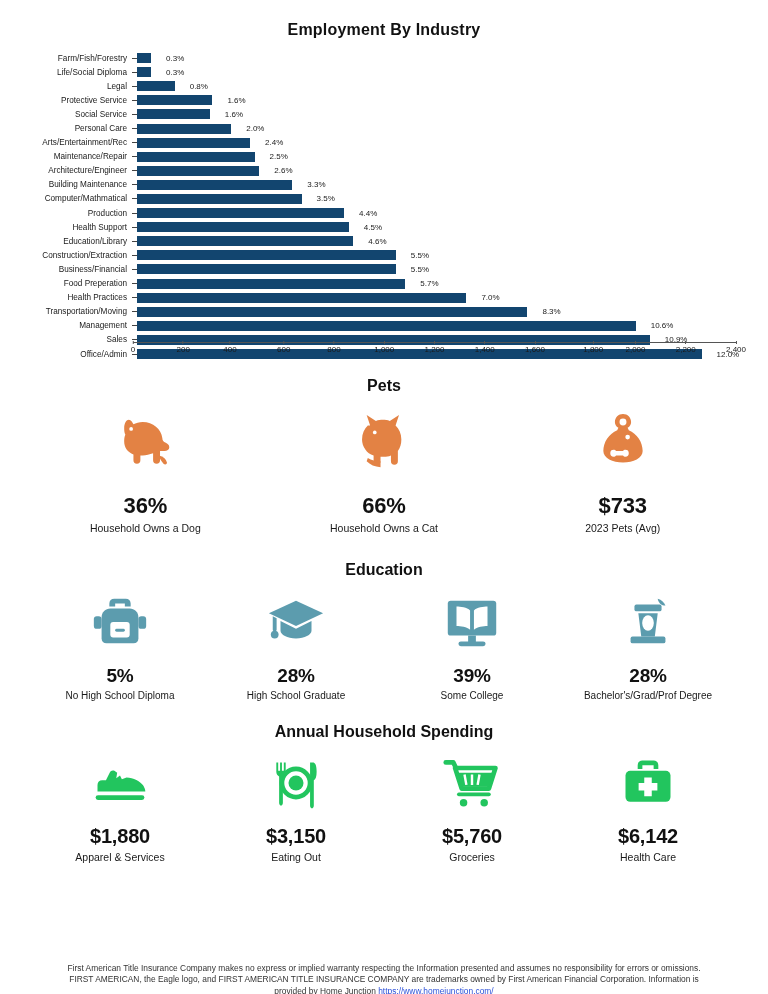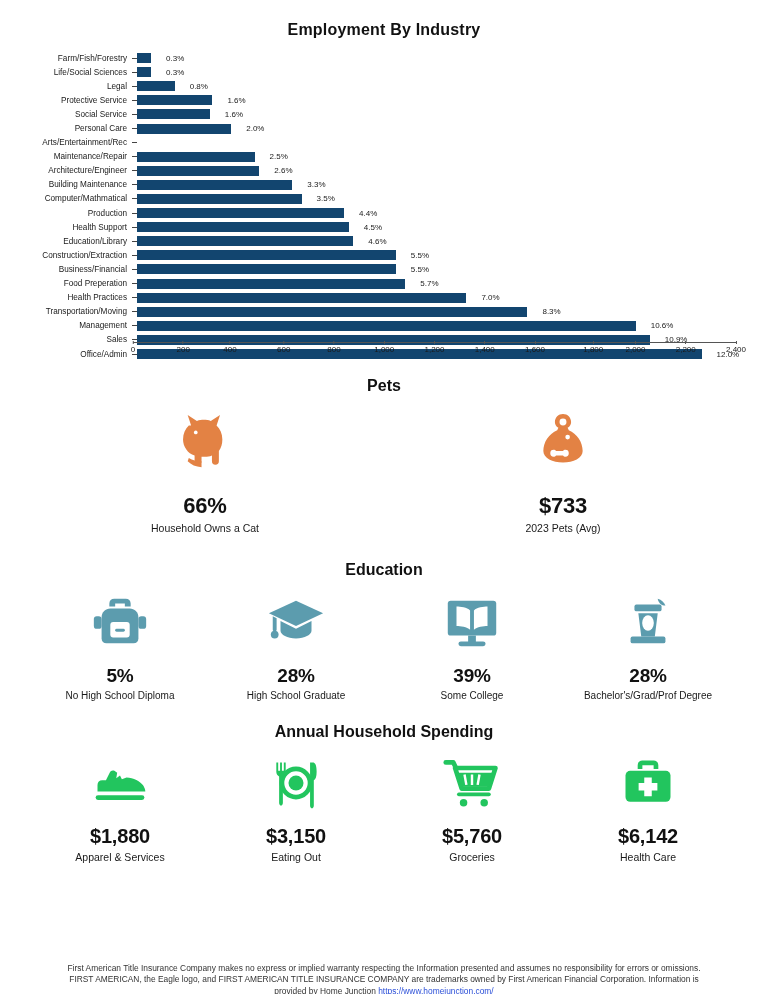--- a/index.html
+++ b/index.html
@@ -177,7 +177,7 @@
           </div>
         </div>
         <div class="bar-row">
-          <div class="cat-label">Life/Social Sciences</div>
+          <div class="cat-label">Life/Social Diploma</div>
           <div class="tick-stub"></div>
           <div class="bar-area">
             <div class="bar" style="background: rgb(18, 69, 111); width: 14.07px;"></div>

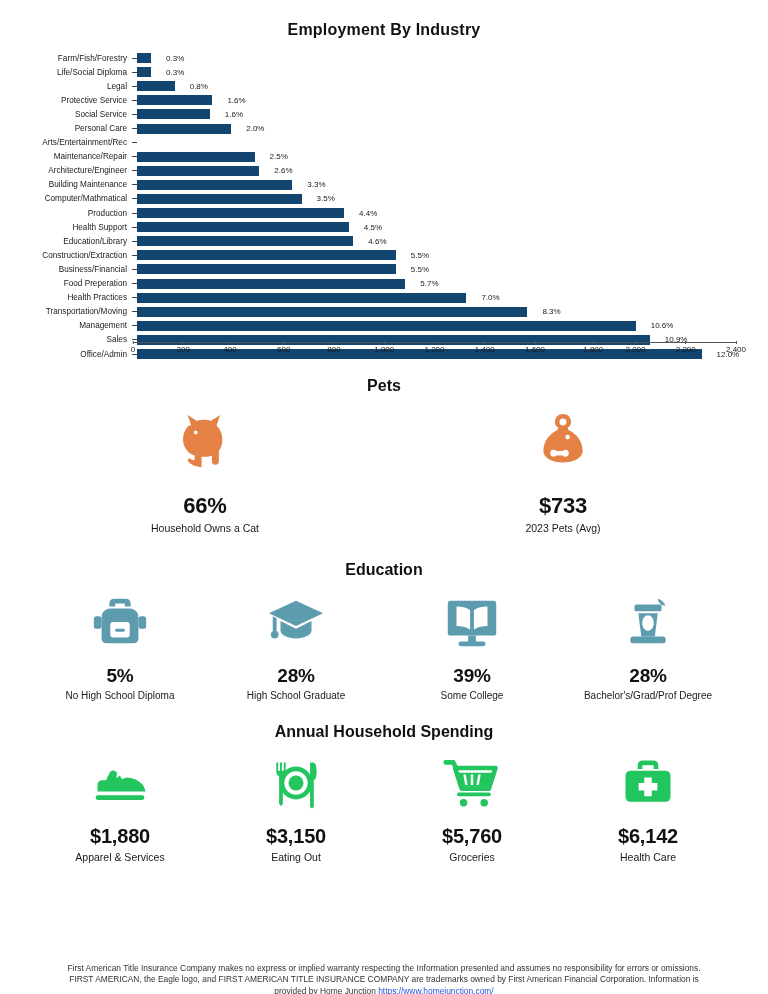--- a/index.html
+++ b/index.html
@@ -219,6 +219,10 @@
         <div class="bar-row">
           <div class="cat-label">Arts/Entertainment/Rec</div>
           <div class="tick-stub"></div>
+          <div class="bar-area">
+            <div class="bar" style="background: rgb(18, 69, 111); width: 113.062px;"></div>
+            <span class="bar-val">2.4%</span>
+          </div>
         </div>
         <div class="bar-row">
           <div class="cat-label">Maintenance/Repair</div>

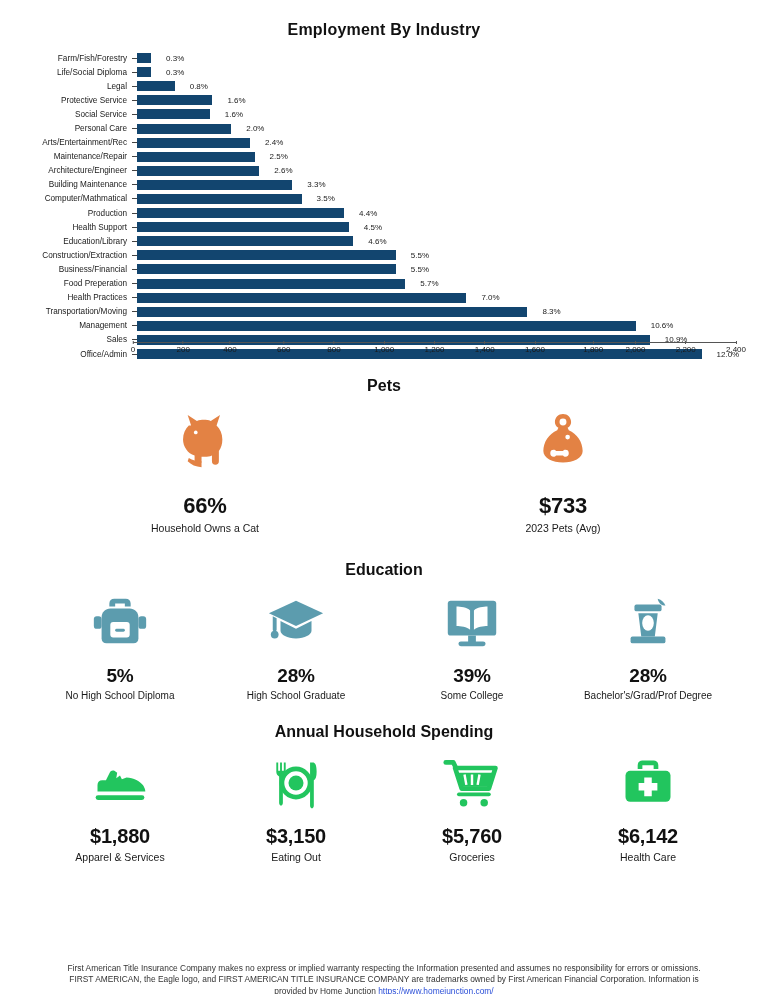--- a/index.html
+++ b/index.html
@@ -368,6 +368,16 @@
     <div class="stat-grid" id="pets-grid">
         <div class="stat">
           <span class="icon"><svg width="74" height="74" viewBox="0 0 64 64" fill="#E38244">
+              <path d="M14 18c0-4 2-7 4-7 2 0 3 2 4 4 2-1 5-2 8-2 9 0 16 6 17 14 0 2 1 3 3 4 2 1 3 2 3 4 0 2-2 3-4 3h-4v8c0 2-1 3-3 3s-3-1-3-3v-6c-3 1-6 2-9 2h-2v4c0 2-1 3-3 3s-3-1-3-3v-5c-5-2-8-6-8-11 0-2 0-4 1-6-1-2-1-4-1-6z"></path>
+              <path d="M22 13c2 1 3 4 3 7-2 1-4 1-5 0-1-2-1-6 2-7z" fill="#ffffff" opacity=".0"></path>
+              <circle cx="20" cy="19" r="1.6" fill="#ffffff"></circle>
+              <path d="M44 42c4 1 6 3 7 6 0 2-2 2-3 1-2-2-3-4-4-7z"></path>
+            </svg></span>
+          <div class="value">36%</div>
+          <div class="label">Household Owns a Dog</div>
+        </div>
+        <div class="stat">
+          <span class="icon"><svg width="74" height="74" viewBox="0 0 64 64" fill="#E38244">
               <path d="M20 16l-3-9 8 5c2-1 4-1 6-1s4 0 6 1l8-5-3 9c3 3 5 7 5 12 0 4-1 7-3 10v9c0 2-1 3-3 3s-3-1-3-3v-5c-2 1-4 1-6 1h-3v4c0 2-1 3-3 3s-3-1-3-3v-5c-6-2-10-8-10-14 0-5 2-9 5-12z"></path>
               <path d="M18 44c3 2 7 3 11 3v5c-5 0-9-2-12-5z"></path>
               <circle cx="24" cy="22" r="1.6" fill="#ffffff"></circle>

